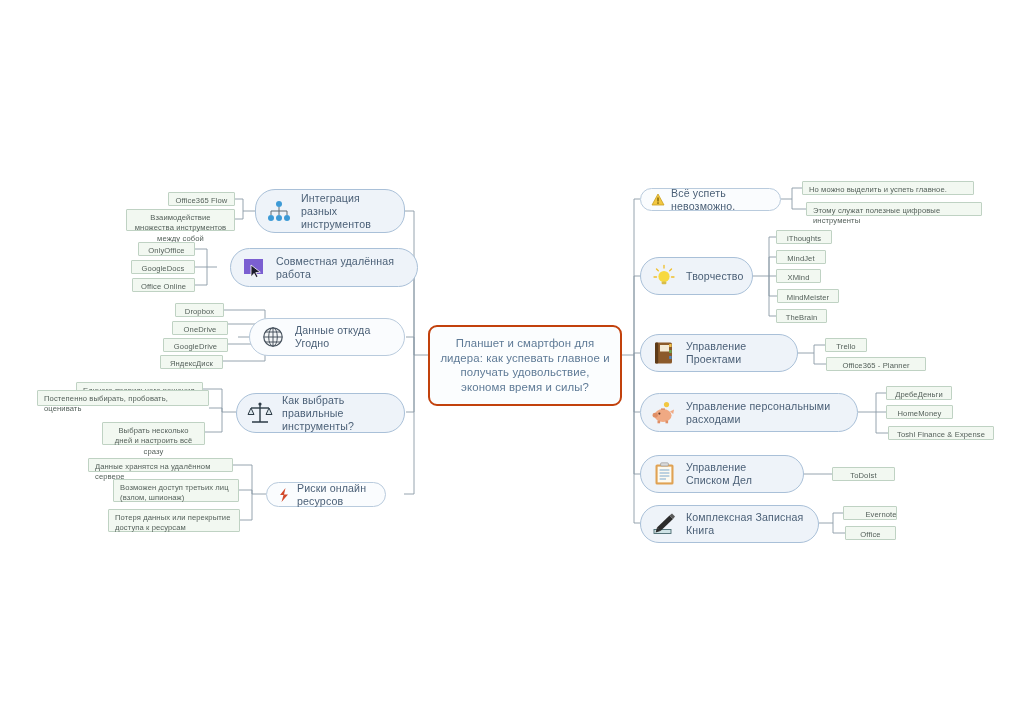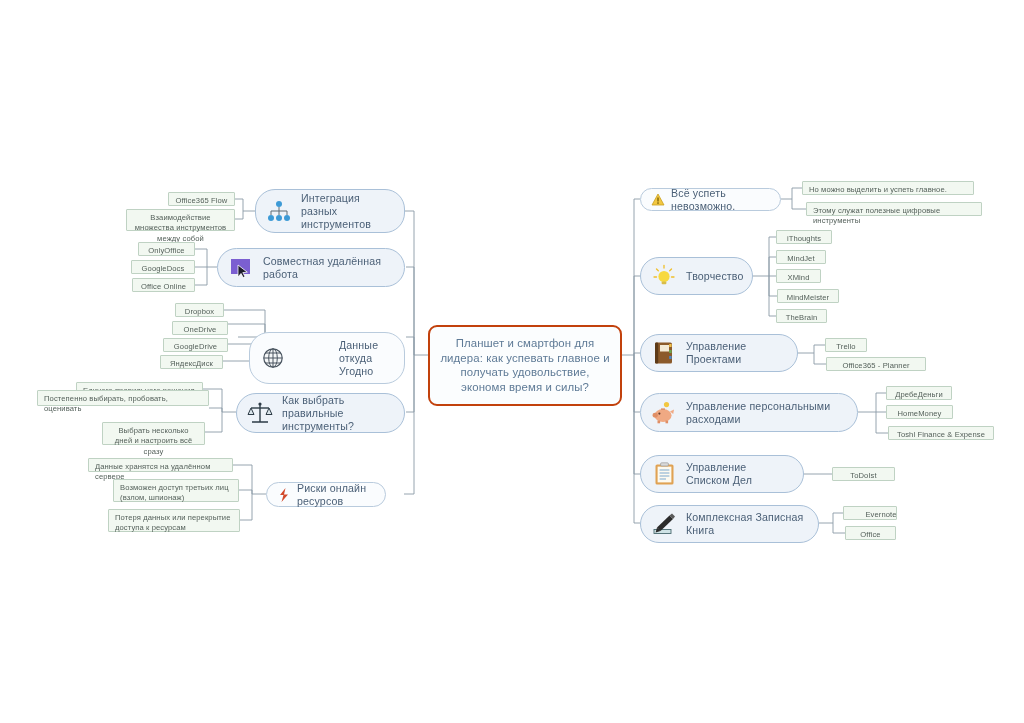--- a/index.html
+++ b/index.html
@@ -201,7 +201,7 @@
     <span>Взаимодействие множества инструментов между собой</span>
   </div>
 
-  <div class="branch" style="left:217px; top:248px; width:188px; height:39px;">
+  <div class="branch" style="left:230px; top:248px; width:188px; height:39px;">
     <span class="bicon">
       <svg class="ic" width="24" height="22" viewBox="0 0 24 22">
         <rect x="2" y="2" width="19" height="15" fill="#7b5fd1"></rect>

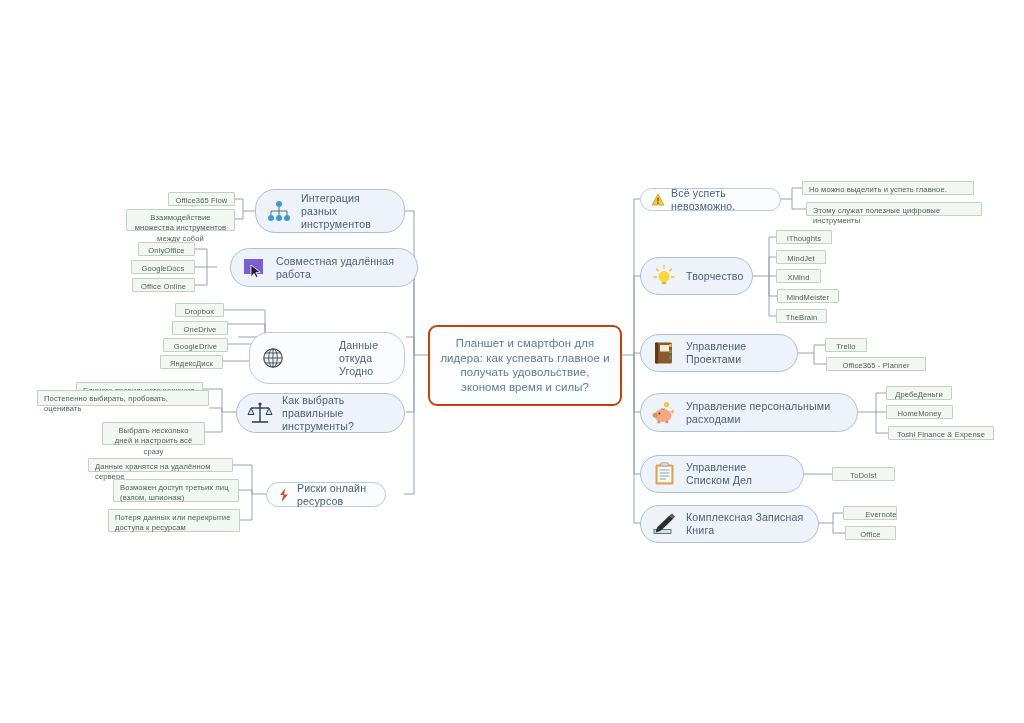--- a/index.html
+++ b/index.html
@@ -220,7 +220,7 @@
     <span>Office Online</span>
   </div>
 
-  <div class="branch plain" style="left:249px; top:332px; width:156px; height:52px;gap:44px;">
+  <div class="branch plain" style="left:249px; top:318px; width:156px; height:38px;">
     <span class="bicon">
       <svg class="ic" width="24" height="24" viewBox="0 0 24 24">
         <circle cx="12" cy="12" r="9.2" fill="#f4f6f7" stroke="#4a5560" stroke-width="1.2"></circle>

